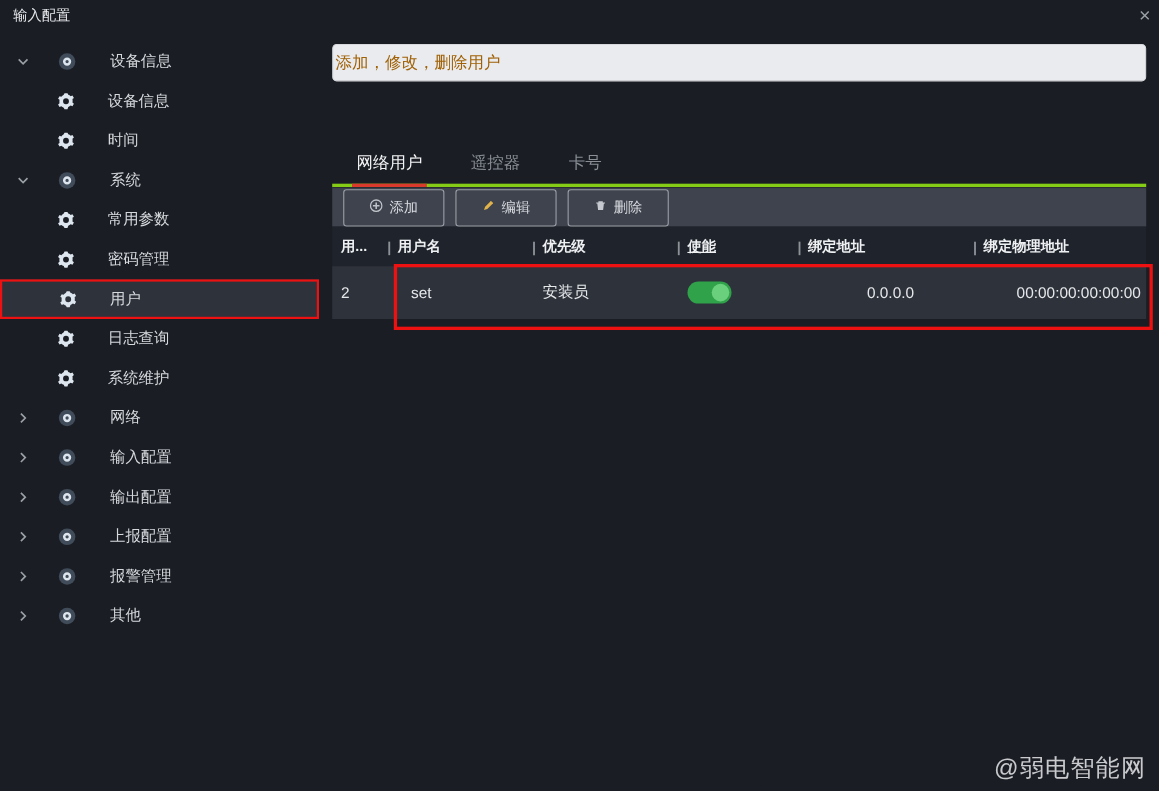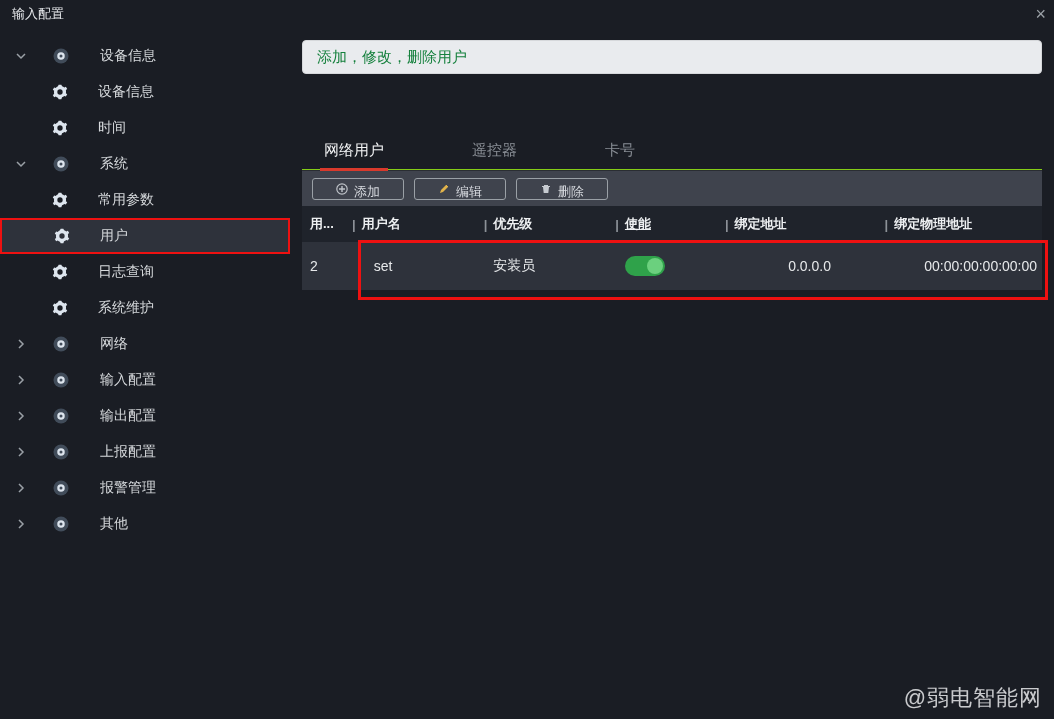--- a/index.html
+++ b/index.html
@@ -82,12 +82,12 @@
 
   .banner {
     background: #e9ebee;
-    color: #15803d;
+    color: #a16207;
     height: 34px;
     border-radius: 4px;
     display: flex;
     align-items: center;
-    padding: 0 14px;
+    padding: 0 2px;
     font-size: 15px;
     border: 1px solid #d6d8db;
   }

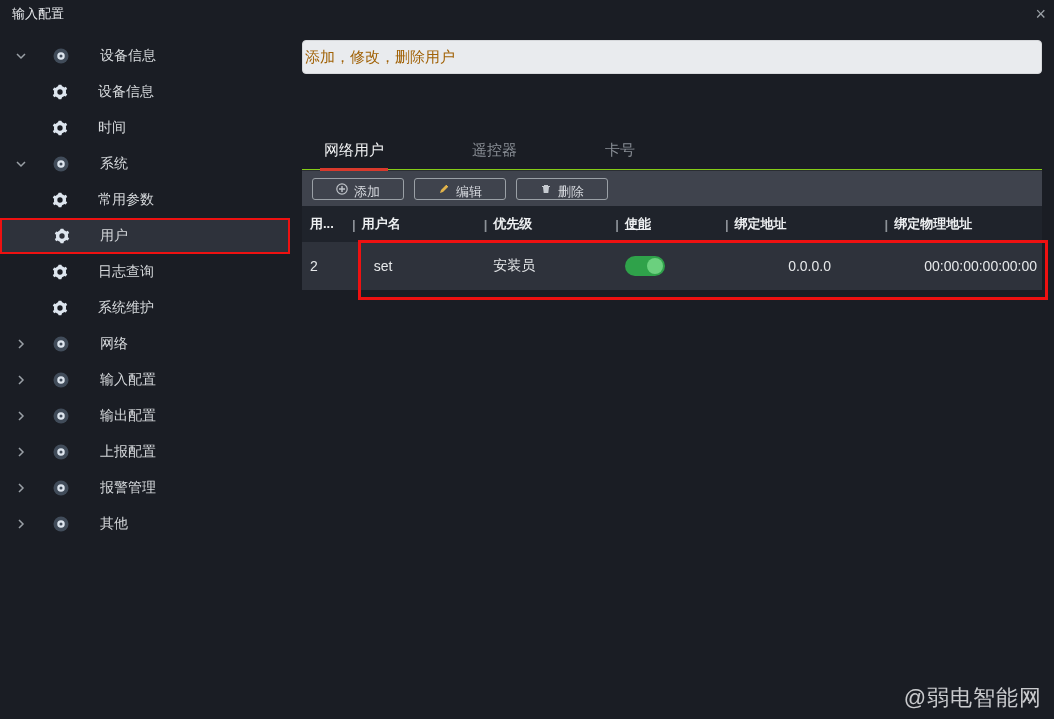--- a/index.html
+++ b/index.html
@@ -99,10 +99,9 @@
   
   .tabs {
     display: flex;
-    align-items: flex-start;
+    align-items: center;
     height: 40px;
-    border-bottom: 1px solid #84cc16;
-    gap: 44px;
+    border-bottom: 3px solid #84cc16;
   }
   .tab {
     padding: 0 22px;

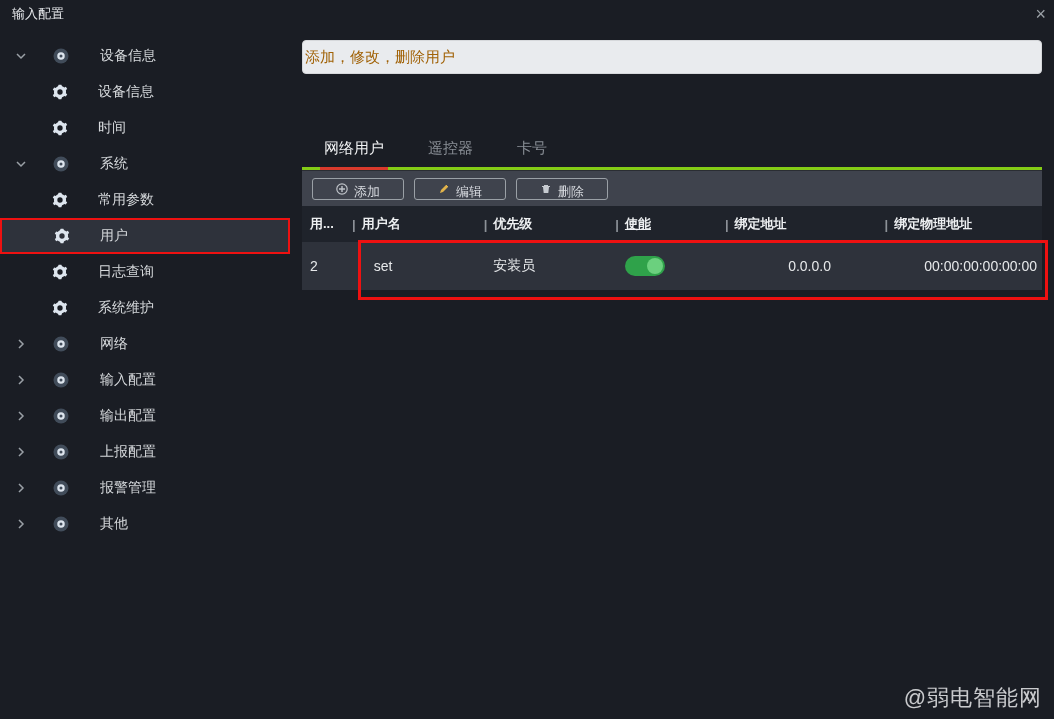--- a/index.html
+++ b/index.html
@@ -140,14 +140,14 @@
     height: 22px;
     min-width: 92px;
     display: inline-flex;
-    align-items: flex-start;
+    align-items: center;
     justify-content: center;
     gap: 6px;
     color: #d7dadf;
     font-size: 13px;
     cursor: pointer;
     background: transparent;
-    padding: 4px 10px;
+    padding: 16px 10px;
   }
   .btn svg { width: 12px; height: 12px; }
 

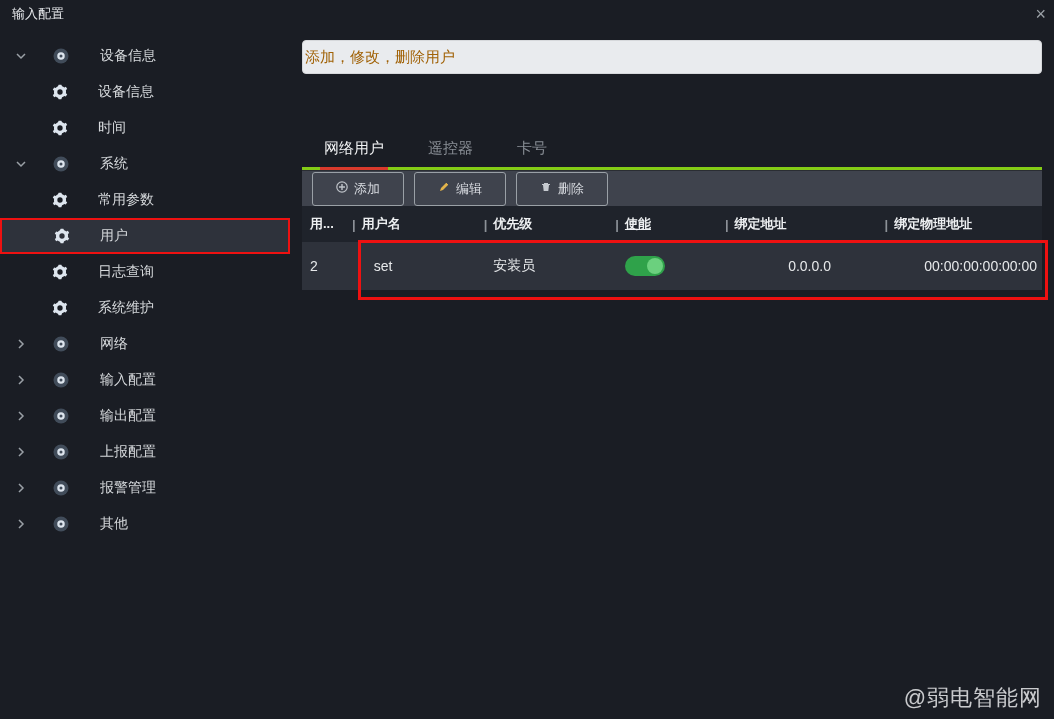--- a/index.html
+++ b/index.html
@@ -289,6 +289,14 @@
           </svg>
       </span>
       <span class="tree-label">常用参数</span>
+    </div>
+    <div class="tree-item level-2 hoverable">
+      <span class="gear small">
+        <svg width="16" height="16" viewBox="0 0 24 24">
+            <path class="cog" fill="#c9d0d8" d="M12 8a4 4 0 1 0 0 8 4 4 0 0 0 0-8zm9 4a9 9 0 0 1-.2 1.9l2 1.6-2 3.4-2.4-1a9 9 0 0 1-3.3 1.9L14 23h-4l-1.1-2.2a9 9 0 0 1-3.3-1.9l-2.4 1-2-3.4 2-1.6A9 9 0 0 1 3 12a9 9 0 0 1 .2-1.9l-2-1.6 2-3.4 2.4 1A9 9 0 0 1 8.9 3.2L10 1h4l1.1 2.2a9 9 0 0 1 3.3 1.9l2.4-1 2 3.4-2 1.6A9 9 0 0 1 21 12z"></path>
+          </svg>
+      </span>
+      <span class="tree-label">密码管理</span>
     </div>
     <div class="tree-item level-2 selected">
       <span class="gear small">

